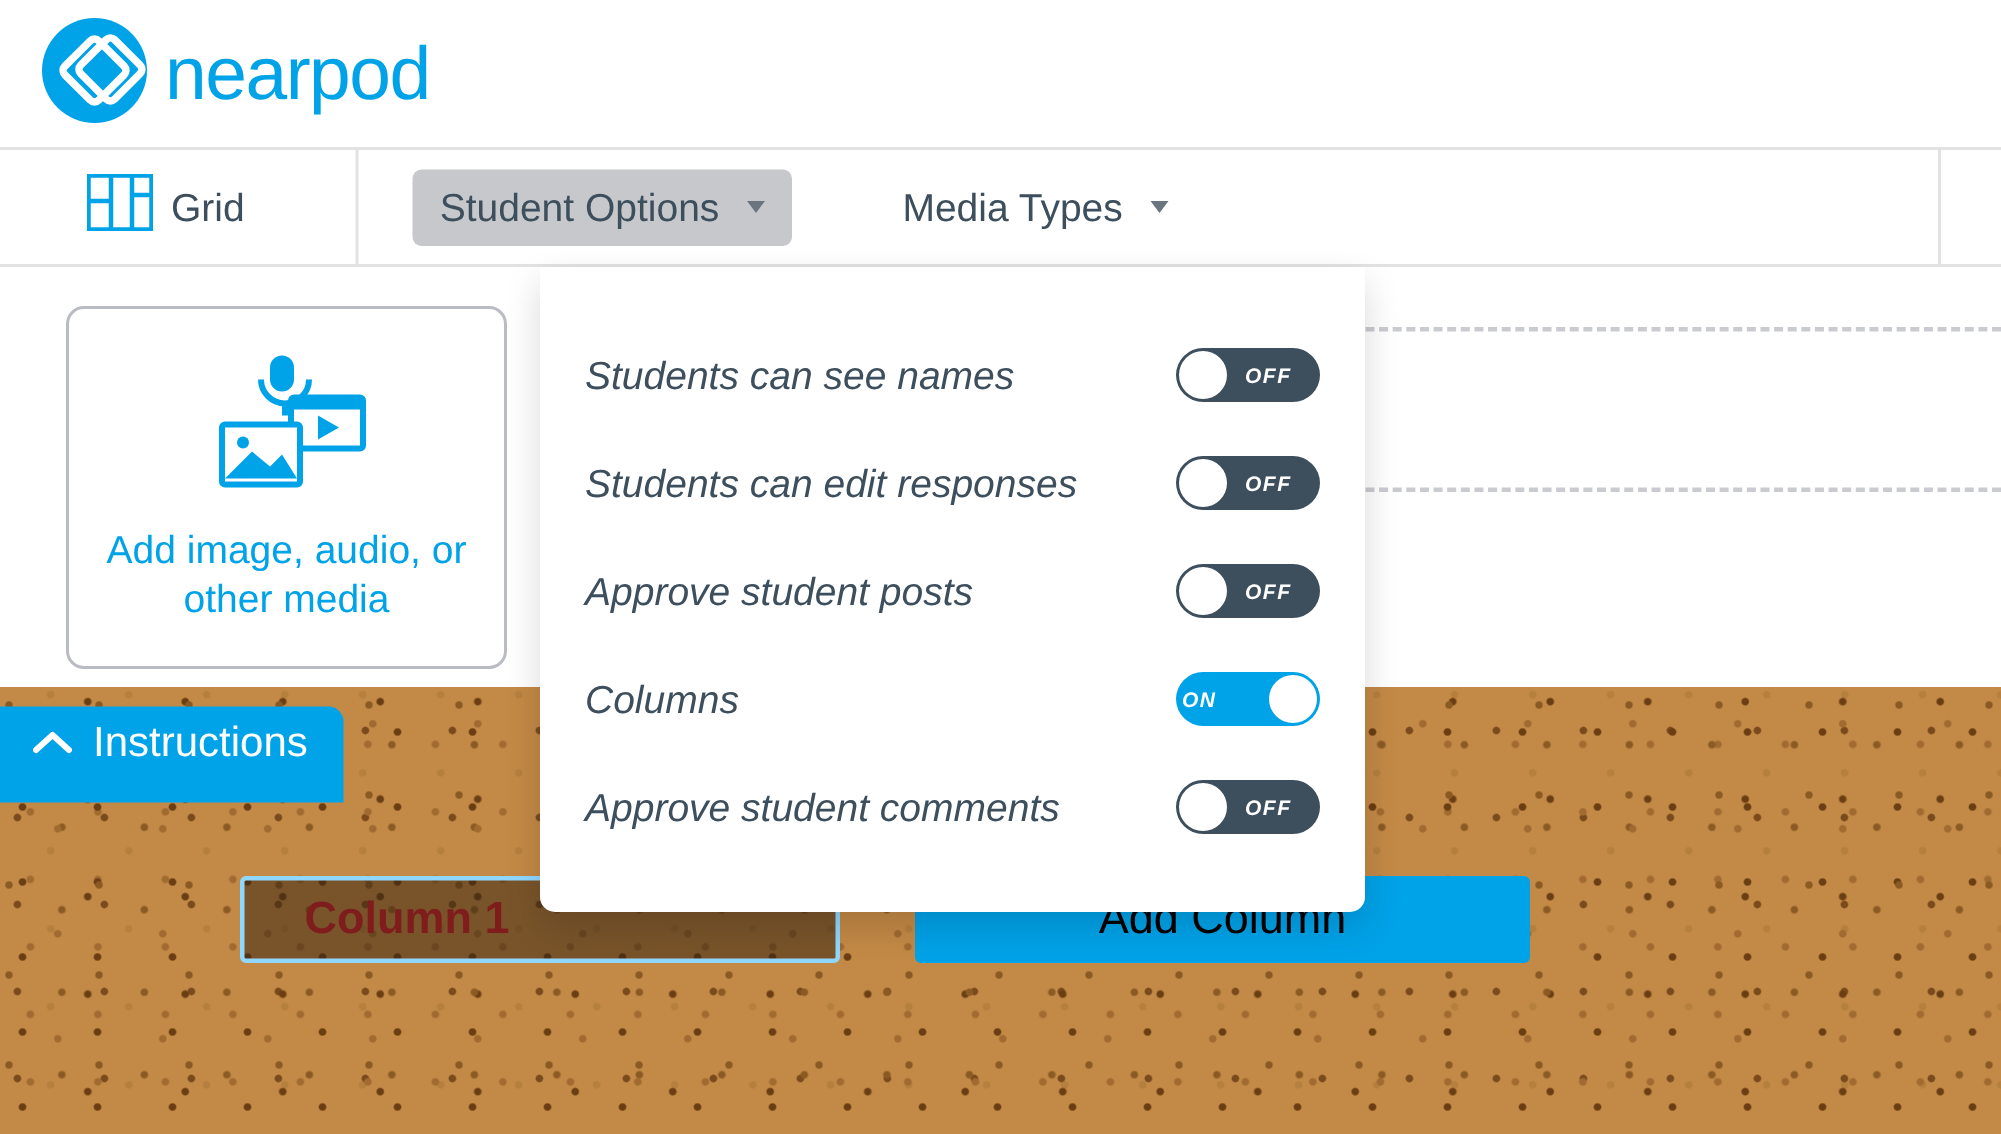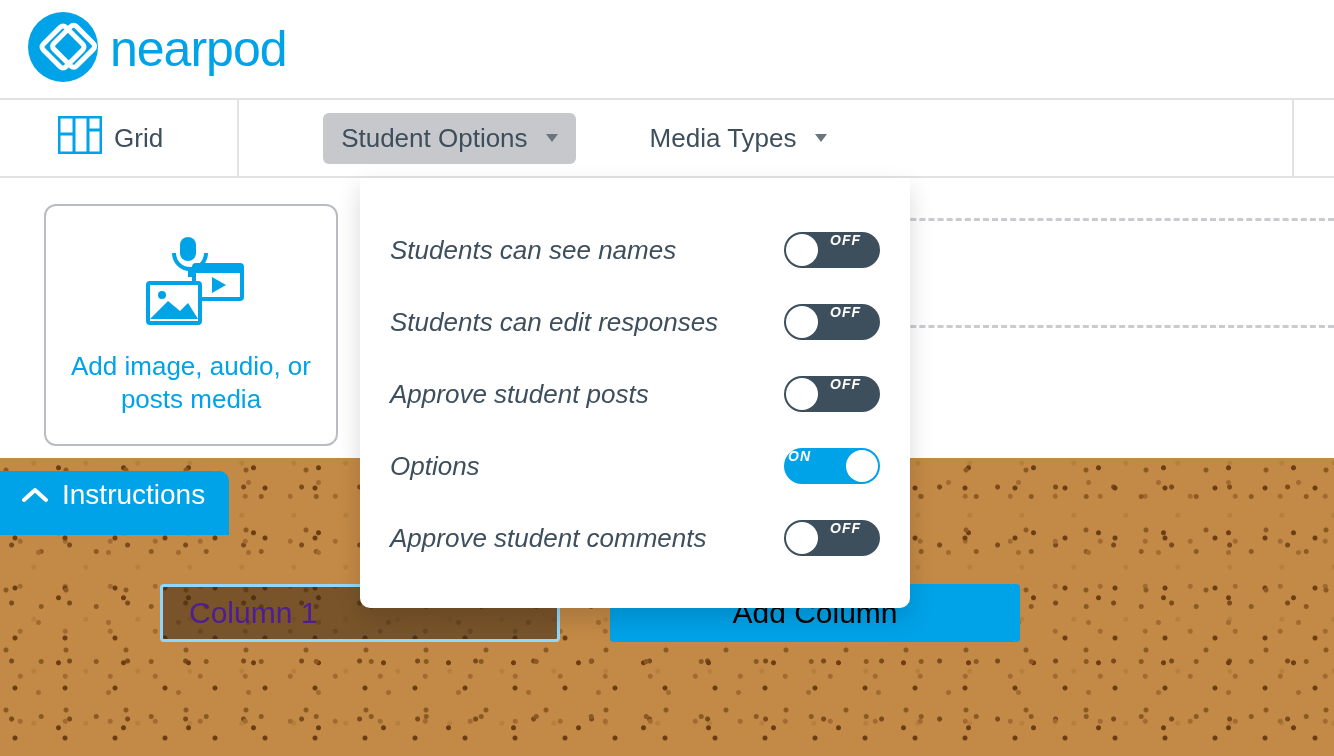--- a/index.html
+++ b/index.html
@@ -70,7 +70,6 @@
 }
 .toolbar-item.active-student {
   background: #c6c8cb;
-  margin-left: 48px;
 }
 .toolbar-item .caret {
   width: 0; height: 0;

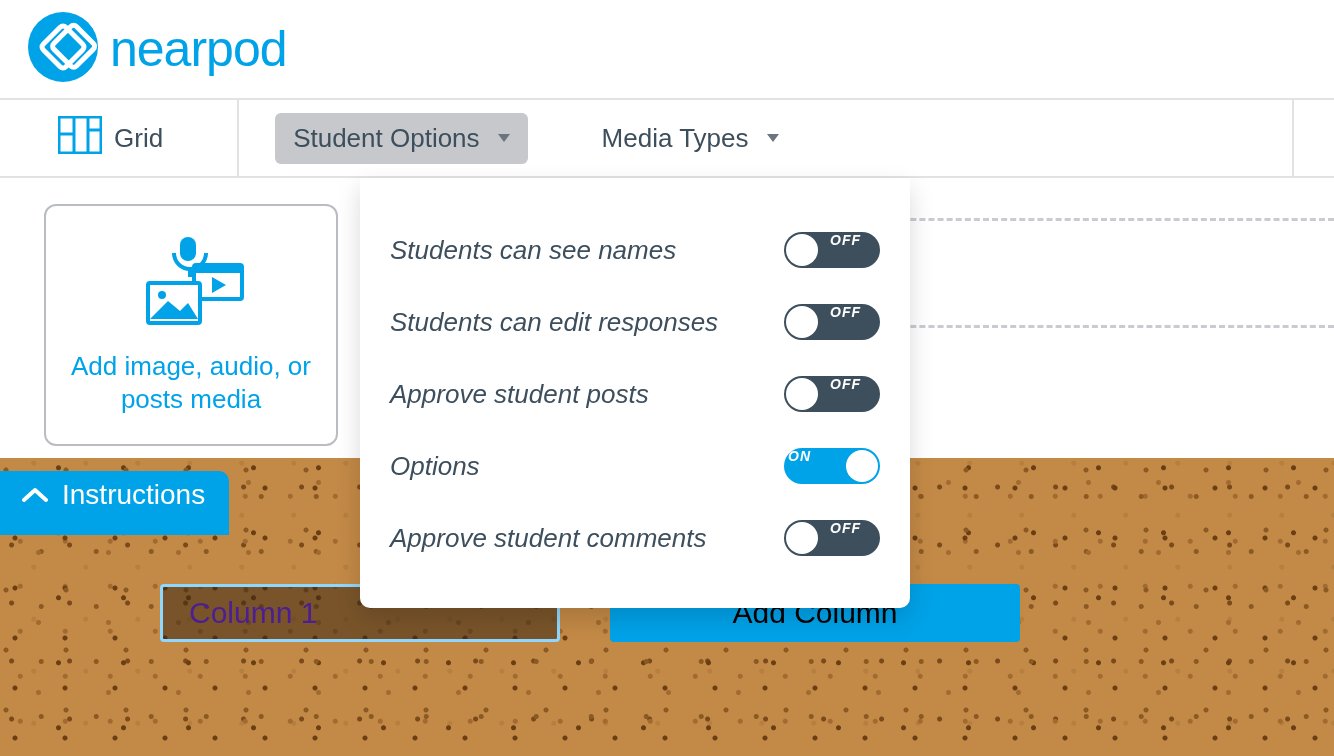--- a/index.html
+++ b/index.html
@@ -236,6 +236,7 @@
   border-radius: 36px;
   cursor: pointer;
   display: flex;
+  align-items: center;
 }
 .toggle.off {
   background: #3d4e5c;

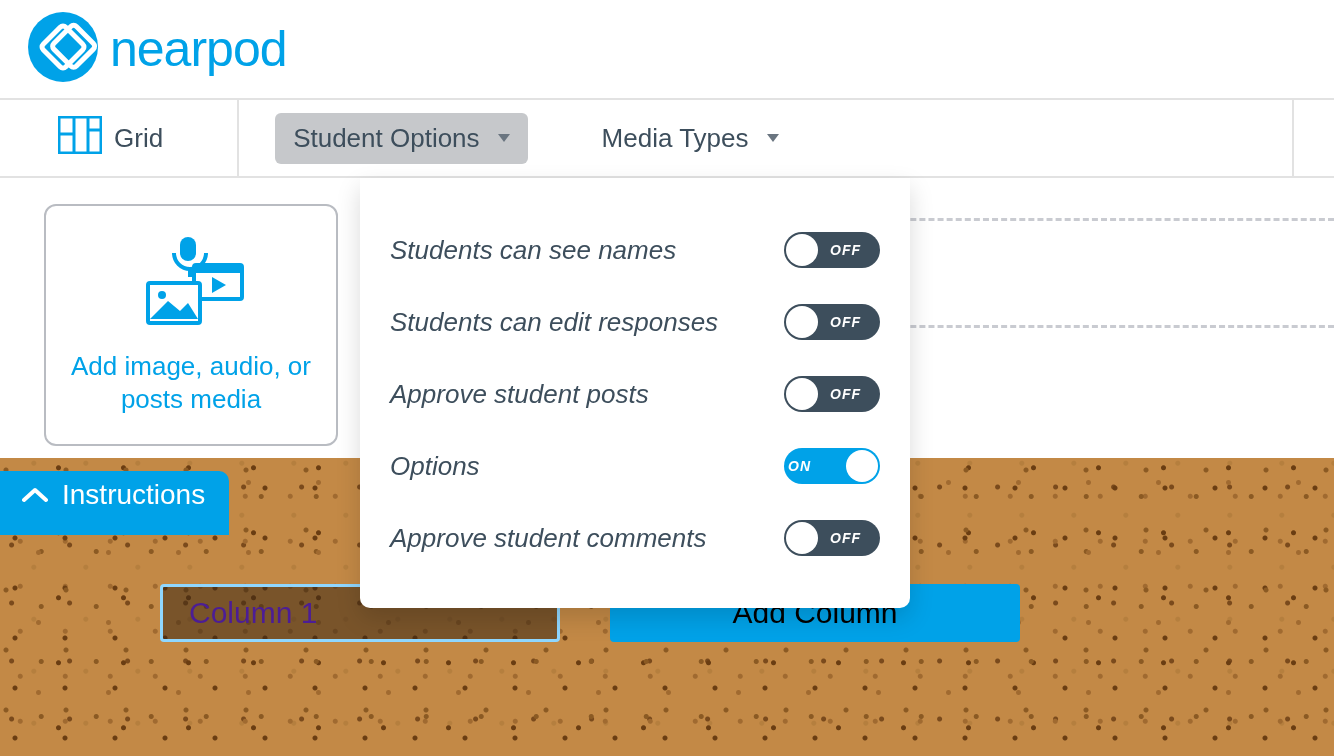--- a/index.html
+++ b/index.html
@@ -333,7 +333,7 @@
         <path d="M14 84 L32 66 L44 76 L52 68 L62 84 Z" fill="#00a2e8"></path>
       </svg>
     </span>
-    <div class="media-line1">Add image, audio, or posts media</div>
+    <div class="media-line1">Add image, audio, or other media</div>
   </div>
 
   <div class="topic-box">

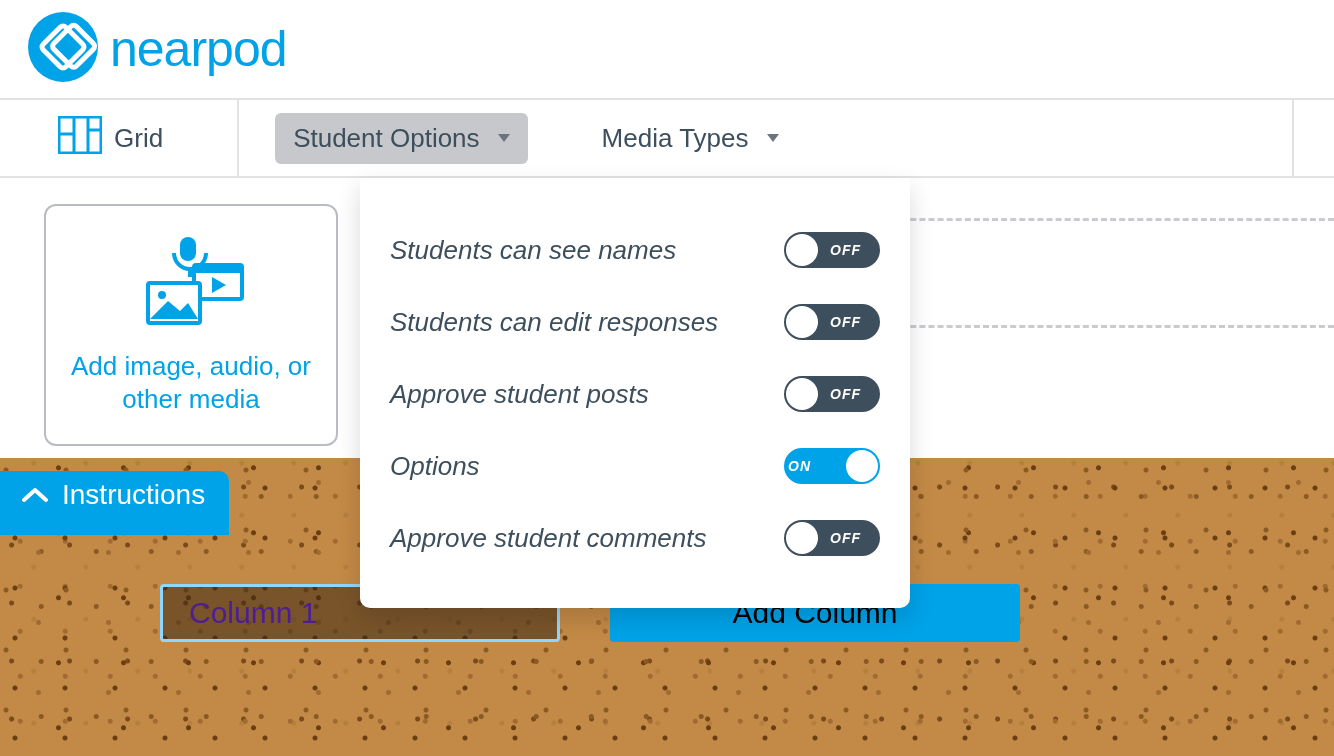--- a/index.html
+++ b/index.html
@@ -381,7 +381,7 @@
       </div>
     </div>
     <div class="option-row">
-      <span>Options</span>
+      <span>Columns</span>
       <div class="toggle on">
         <span class="tlabel">ON</span>
         <span class="knob"></span>

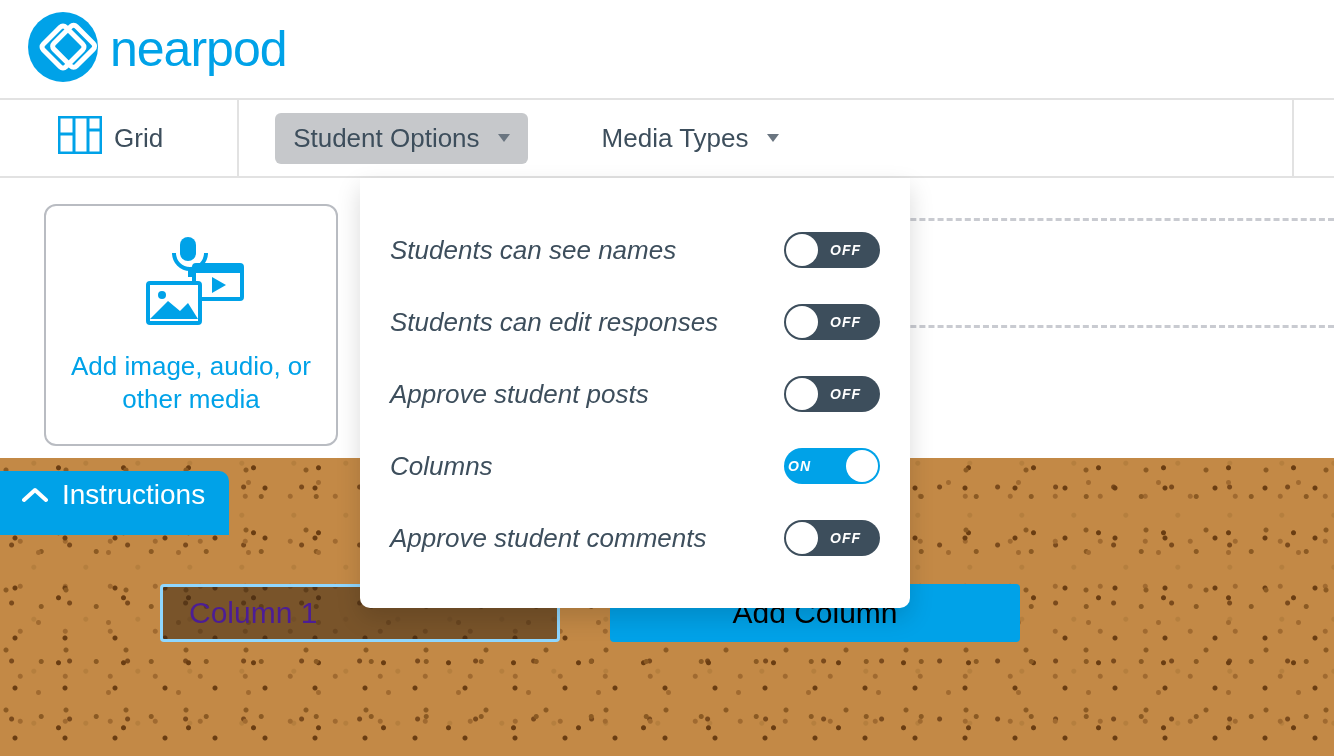--- a/index.html
+++ b/index.html
@@ -191,11 +191,12 @@
   left: 160px;
   width: 400px;
   background: rgba(60, 40, 20, 0.55);
-  color: #4c1d95;
+  color: #7f1d1d;
   border: 3px solid #8fd7ff;
   justify-content: flex-start;
-  padding-left: 26px;
+  padding-left: 40px;
   cursor: text;
+  font-weight: bold;
 }
 .add-col {
   left: 610px;

